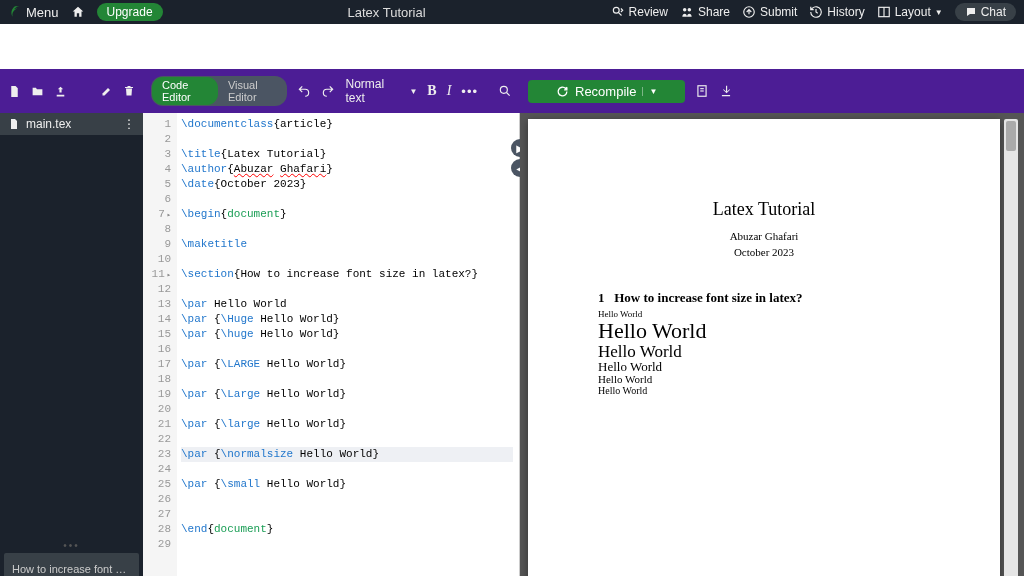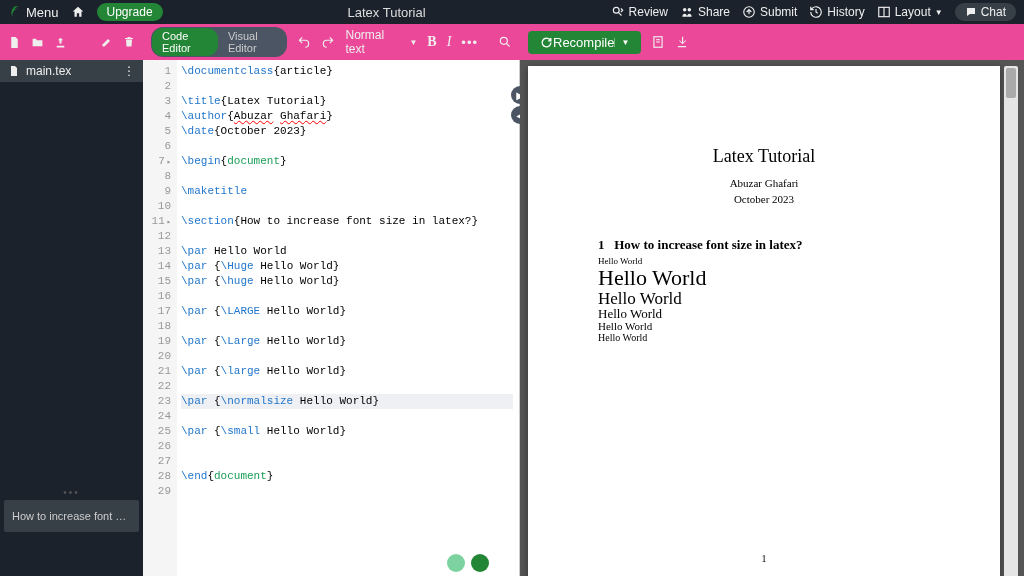--- a/index.html
+++ b/index.html
@@ -12,7 +12,7 @@
 .top-item { display: flex; align-items: center; gap: 4px; font-size: 12px; cursor: pointer; }
 .chat-btn { background: #384047; padding: 2px 10px; border-radius: 10px; display: flex; align-items: center; gap: 4px; justify-content: center; }
 
-.subbar { height: 36px; background: #ec4899; display: flex; }
+.subbar { height: 44px; background: #4c1d95; display: flex; margin-top: 45px; }
 .subbar-left { width: 143px; display: flex; align-items: center; padding: 0 8px; gap: 10px; color: #eee; }
 .subbar-left .spacer { flex: 1; }
 .subbar-mid { flex: 1; display: flex; align-items: center; padding: 0 8px; gap: 10px; color: #eee; }

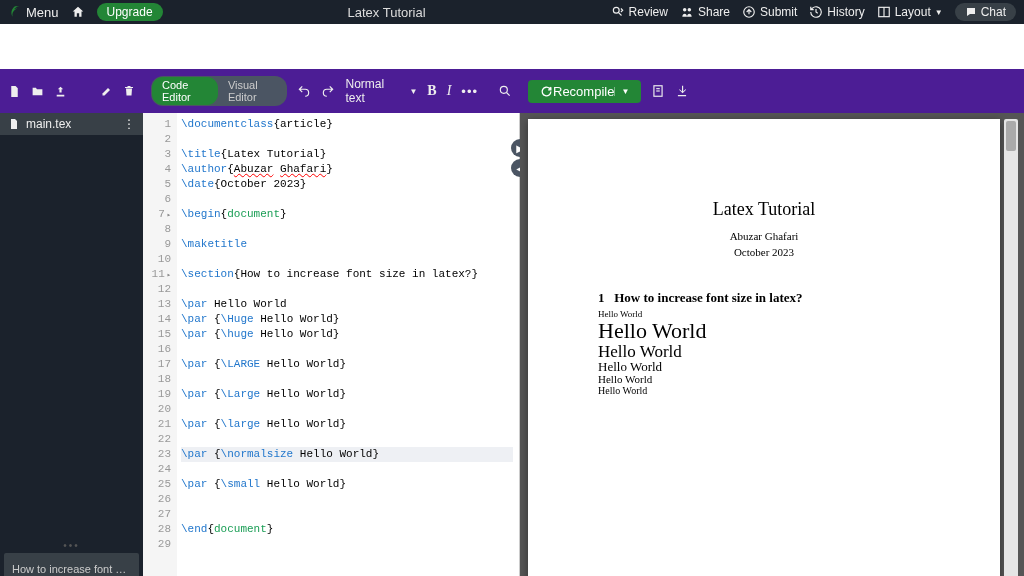--- a/index.html
+++ b/index.html
@@ -22,7 +22,7 @@
 .editor-toggle .active { background: #238636; color: #fff; }
 .editor-toggle .inactive { color: #ccc; }
 .fmt-sel { display: flex; align-items: center; gap: 6px; font-size: 12px; cursor: pointer; }
-.recompile-btn { background: #238636; color: #fff; padding: 4px 12px; border-radius: 4px; display: flex; align-items: center; font-size: 13px; cursor: pointer; }
+.recompile-btn { background: #238636; color: #fff; padding: 4px 28px; border-radius: 4px; display: flex; align-items: center; gap: 6px; font-size: 13px; cursor: pointer; }
 
 .main { display: flex; height: 524px; }
 .filetree { width: 143px; background: #1b222c; color: #eee; display: flex; flex-direction: column; }

